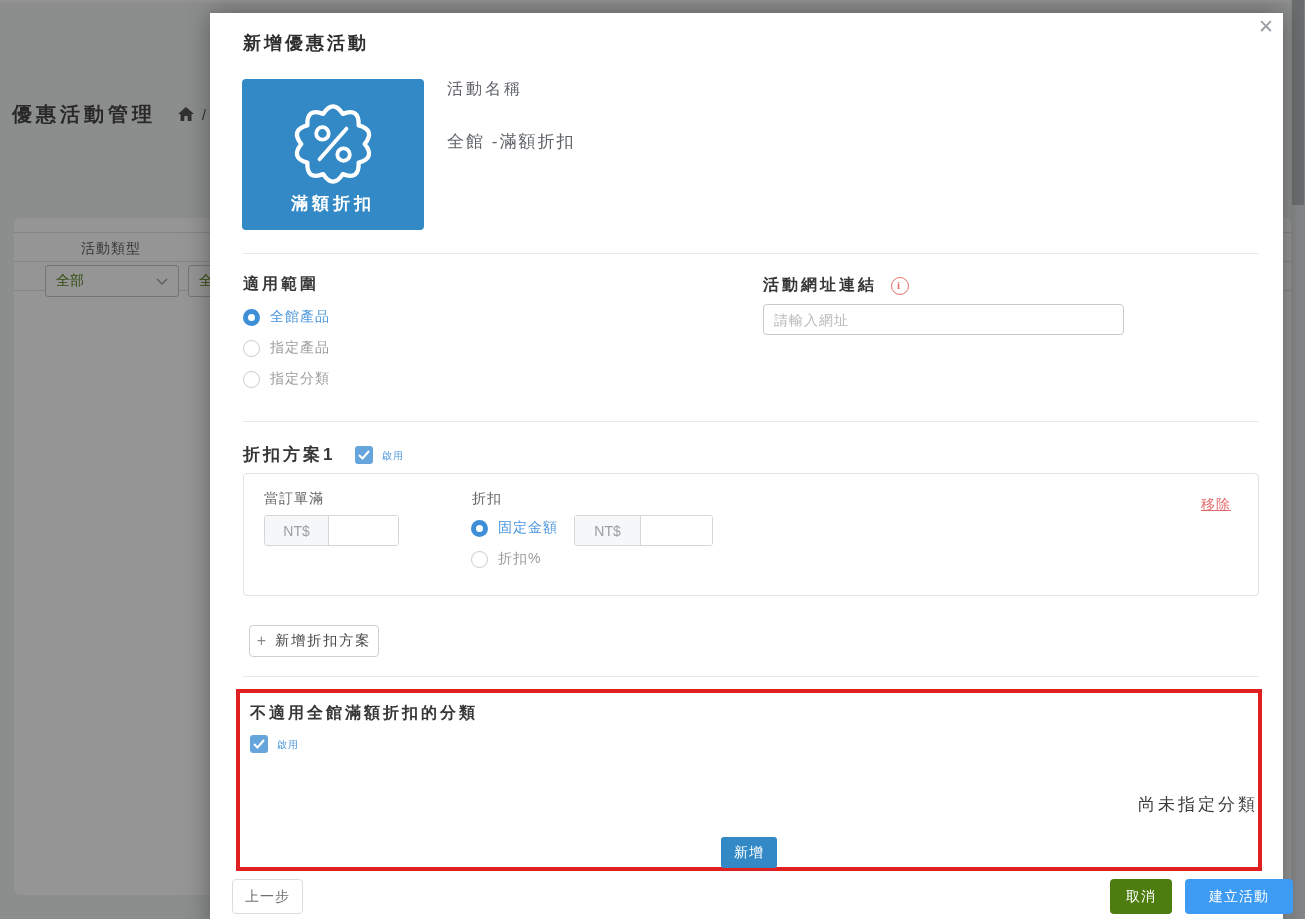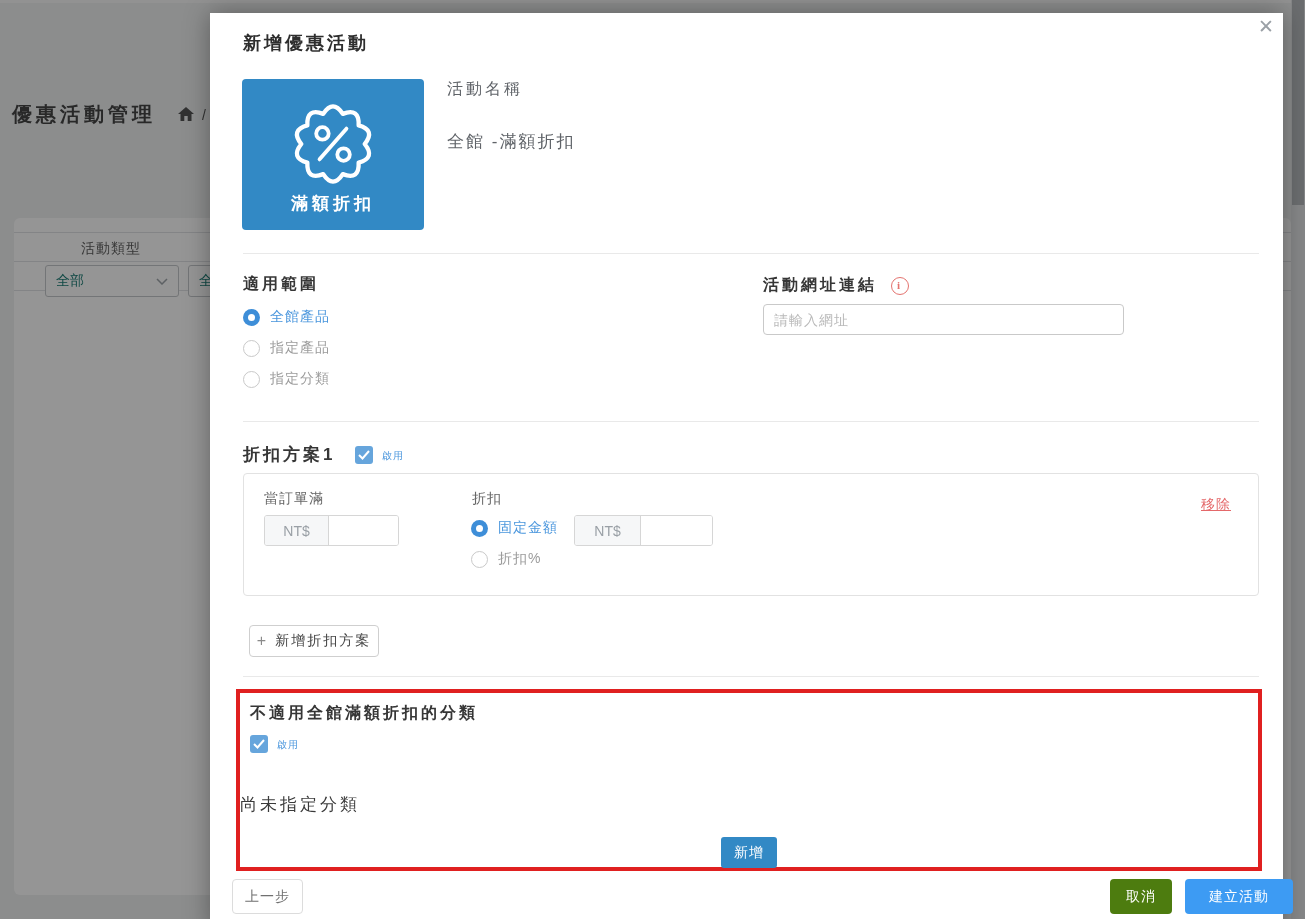--- a/index.html
+++ b/index.html
@@ -19,7 +19,7 @@
   .bg-filter { position:absolute; top:22px; }
   .bg-filter-label { font-size:14px; color:#555; letter-spacing:1px;margin-left:36px; }
   .bg-select { margin-top:7px; width:134px; height:32px; border:1px solid #c2c5c8; border-radius:3px; background:#fff;
-               display:flex; align-items:center; justify-content:space-between; padding:0 10px; font-size:14px; color:#0f766e; }
+               display:flex; align-items:center; justify-content:space-between; padding:0 10px; font-size:14px; color:#4d7c0f; }
   .bg-scrollbar { position:absolute; top:0; right:0; width:14px; bottom:0; background:#e3e5e7; }
   .bg-scroll-thumb { position:absolute; top:0; left:1px; right:1px; height:205px; background:#b2b6ba; }
 

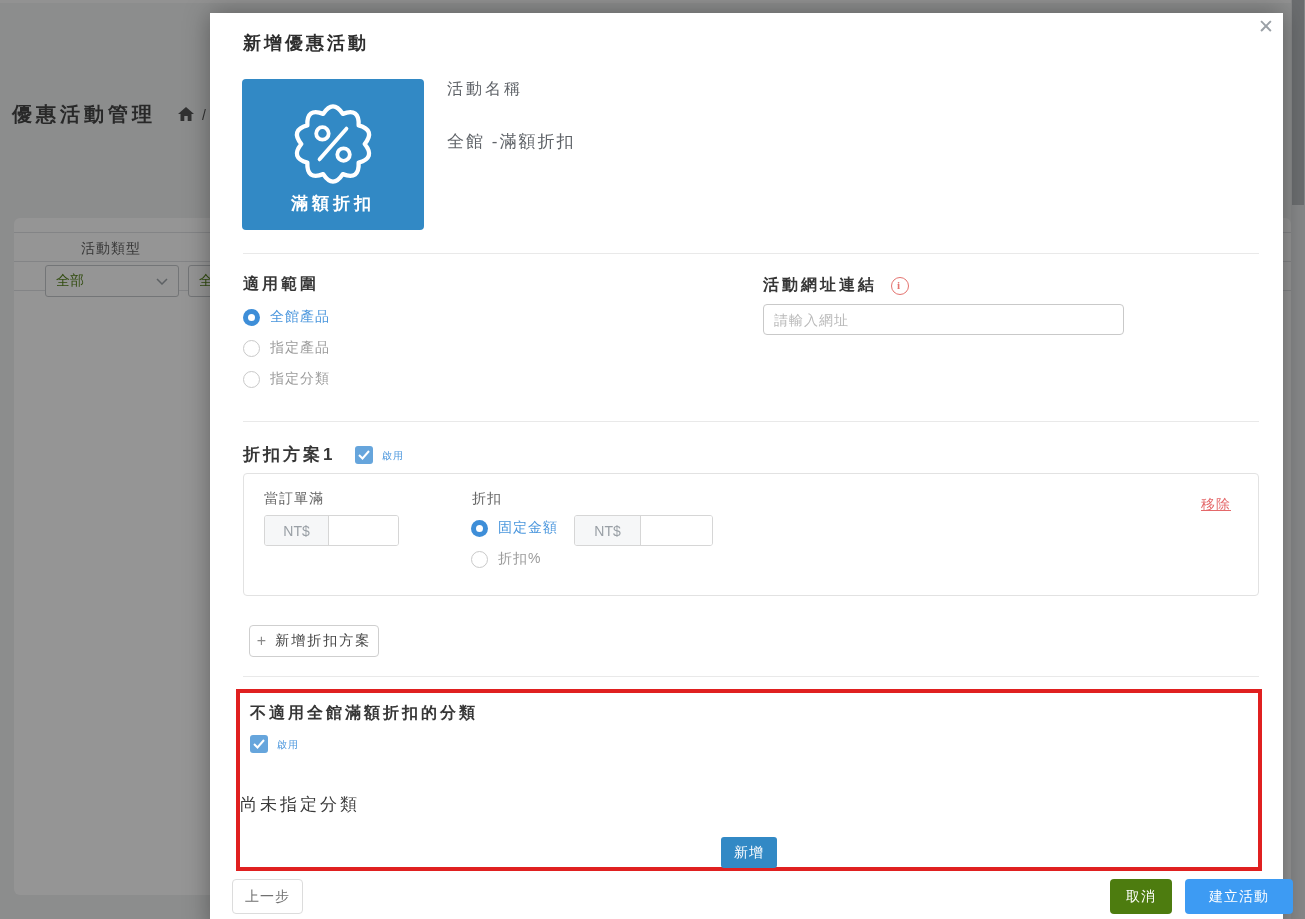--- a/index.html
+++ b/index.html
@@ -92,7 +92,7 @@
   .ex-heading { left:10px; top:10px; font-size:16px; }
   .ex-cb { left:10px; top:42px; }
   .ex-lbl { left:37px; top:45px; }
-  .empty-text { left:0; right:0; top:100px; text-align:left; font-size:17px; color:#3a3a3a; letter-spacing:3px; }
+  .empty-text { left:0; right:0; top:100px; text-align:right; font-size:17px; color:#3a3a3a; letter-spacing:3px; }
   .ex-add-btn { left:50%; transform:translateX(-50%); top:144px; width:56px; height:31px; background:#3289c5; border:none;
                 border-radius:3px; color:#fff; font-size:14px; letter-spacing:1px; cursor:pointer; font-family:inherit; }
 

